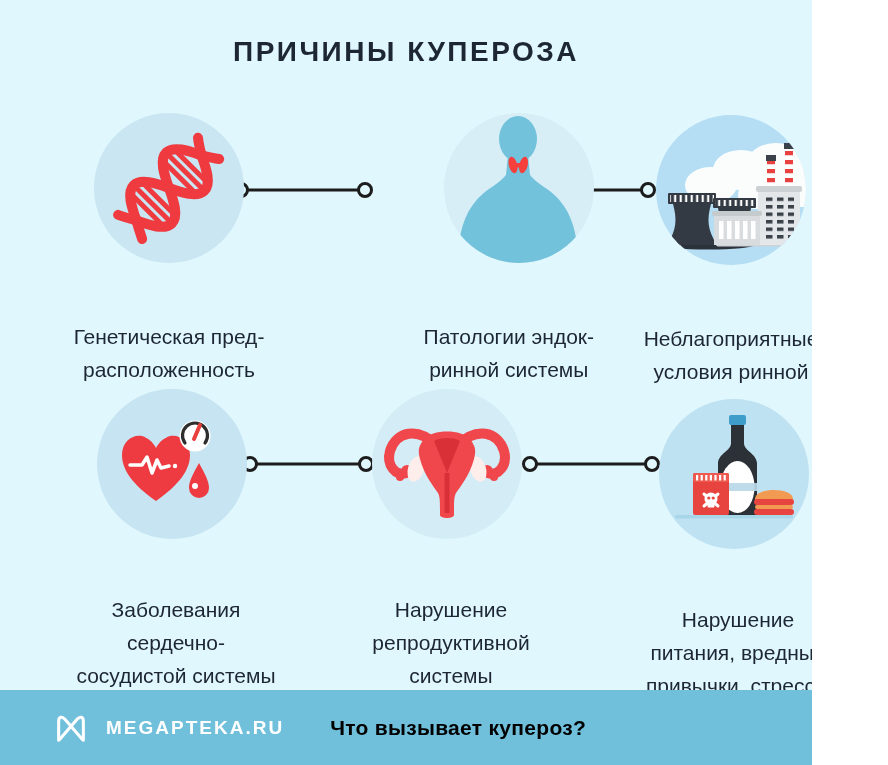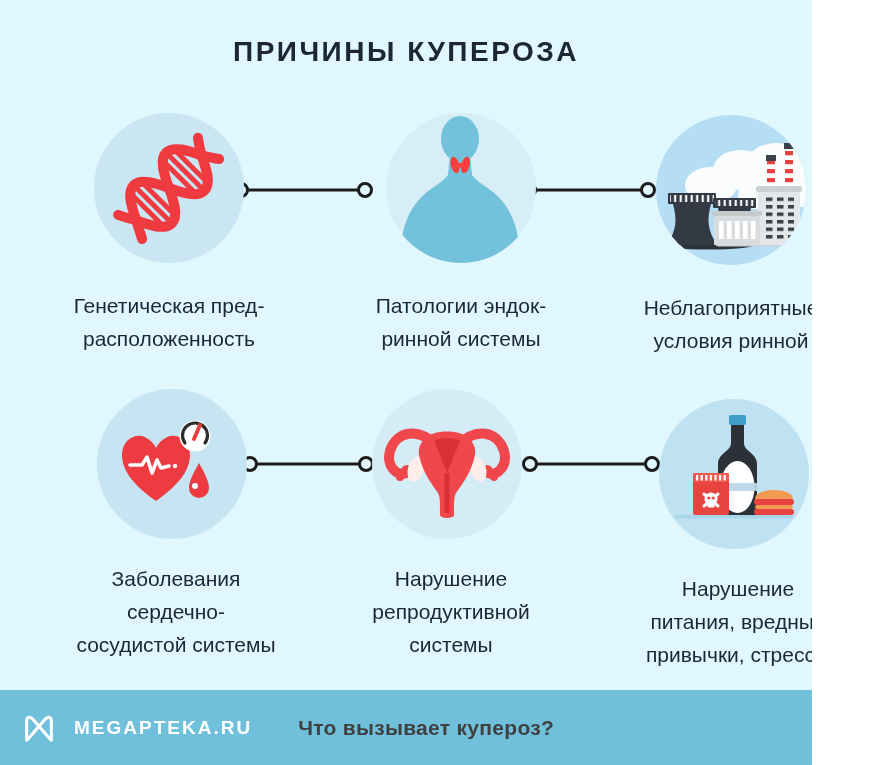--- a/index.html
+++ b/index.html
@@ -16,7 +16,7 @@
   .connectors{position:absolute;left:0;top:0;pointer-events:none;}
   .connectors line{stroke:var(--connector,#1c1c1c);stroke-width:3;}
   .connectors circle{stroke:var(--connector,#1c1c1c);stroke-width:3;fill:var(--bg,#e0f7fd);}
-  .cause{position:absolute;width:300px;display:flex;flex-direction:column;align-items:center;}
+  .cause{position:absolute;width:300px;display:flex;flex-direction:column;align-items:center;gap:31px;}
   .circle{width:150px;height:150px;border-radius:50%;overflow:hidden;position:relative;}
   .circle svg{display:block;}
   .cause-label{

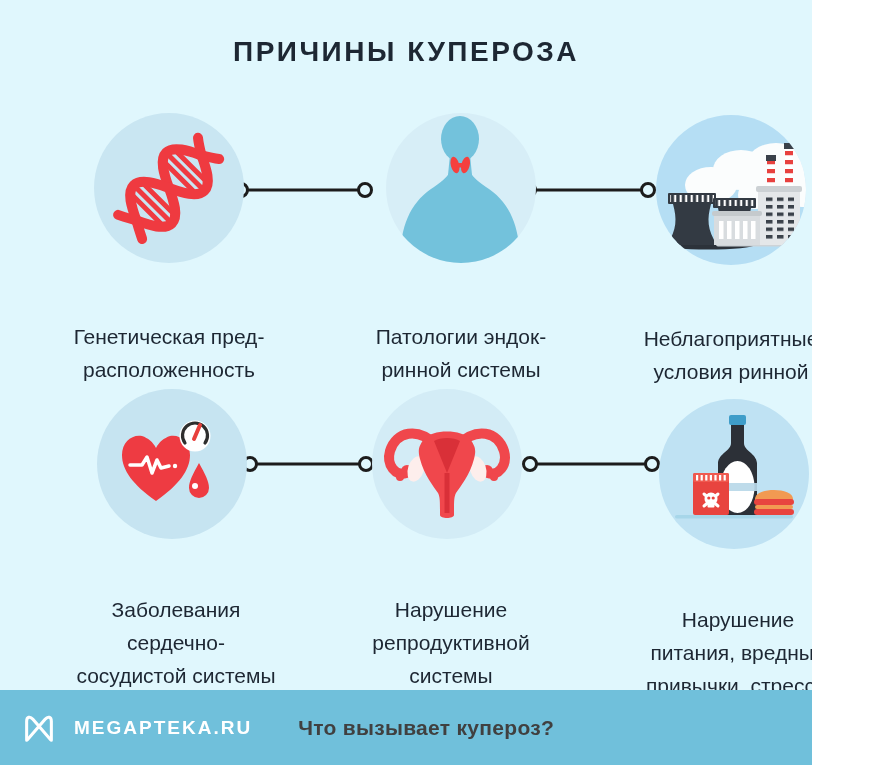--- a/index.html
+++ b/index.html
@@ -25,7 +25,7 @@
   }
   .row2 .cause-label{margin-top:23px;margin-left:8px;}
   #cause-1{left:19px;top:113px;}
-  #cause-2{left:311px;top:113px;}
+  #cause-2{left:294px;top:113px;align-items:flex-end;}
   #cause-3{left:581px;top:115px;}
   #cause-4{left:22px;top:389px;}
   #cause-5{left:297px;top:389px;}

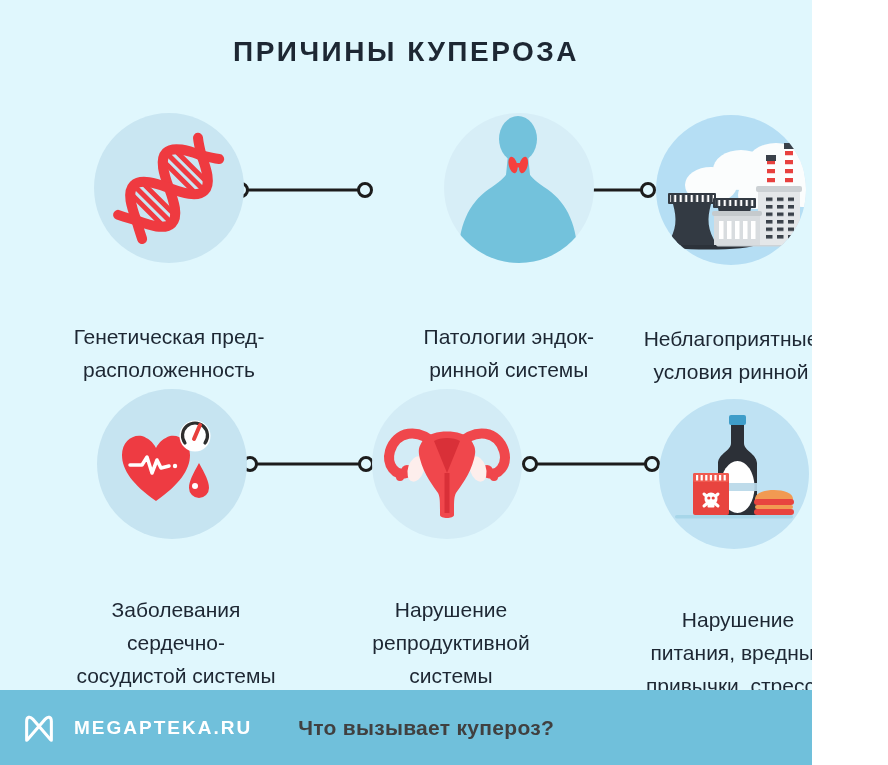--- a/index.html
+++ b/index.html
@@ -33,7 +33,7 @@
   .footer{
     position:absolute;left:0;bottom:0;width:100%;height:75px;
     background:var(--footer,#70c0db);display:flex;align-items:center;
-    box-sizing:border-box;padding-left:20px;
+    box-sizing:border-box;padding-left:52px;
   }
   .brand{
     color:#fff;font-size:19px;font-weight:700;letter-spacing:2px;margin-left:16px;

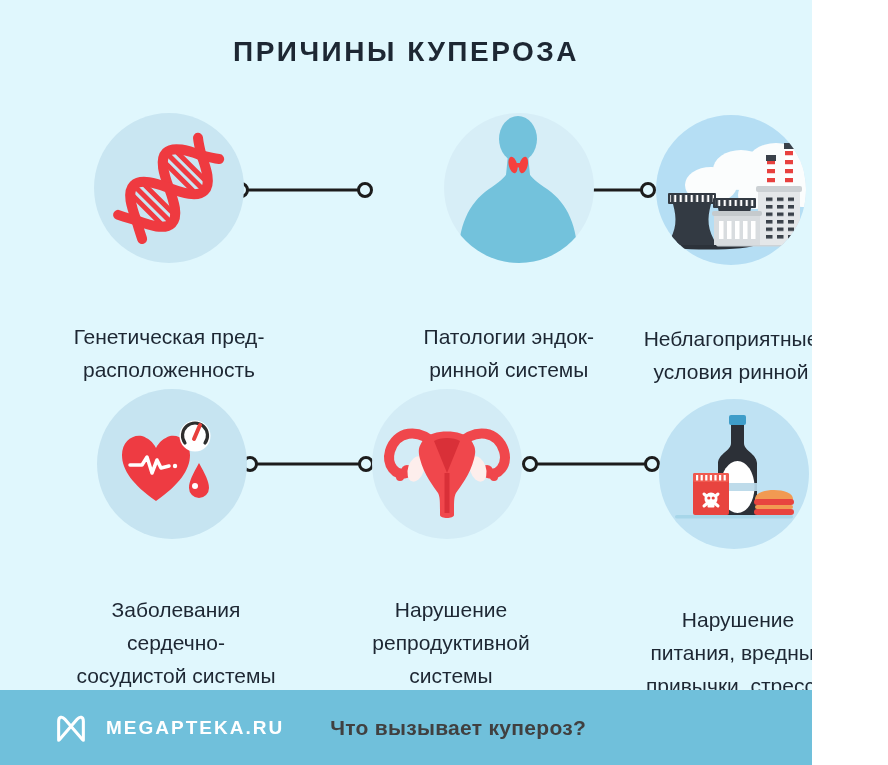--- a/index.html
+++ b/index.html
@@ -39,7 +39,7 @@
     color:#fff;font-size:19px;font-weight:700;letter-spacing:2px;margin-left:16px;
   }
   .question{
-    color:#404040;font-size:21px;font-weight:700;margin-left:46px;letter-spacing:0.3px;
+    color:#000000;font-size:21px;font-weight:700;margin-left:46px;letter-spacing:0.3px;
   }
 </style>
 </head>

